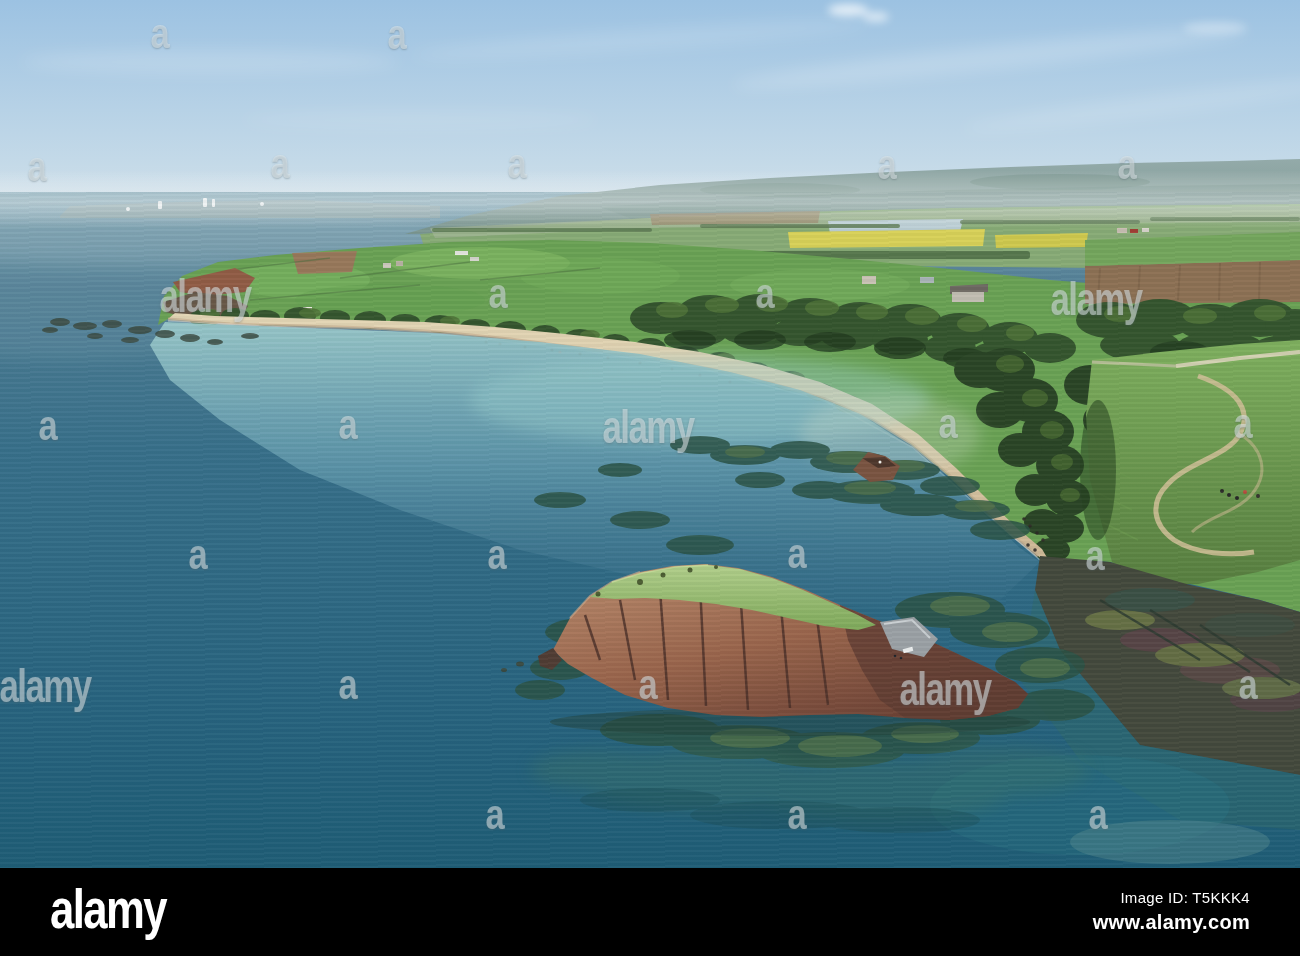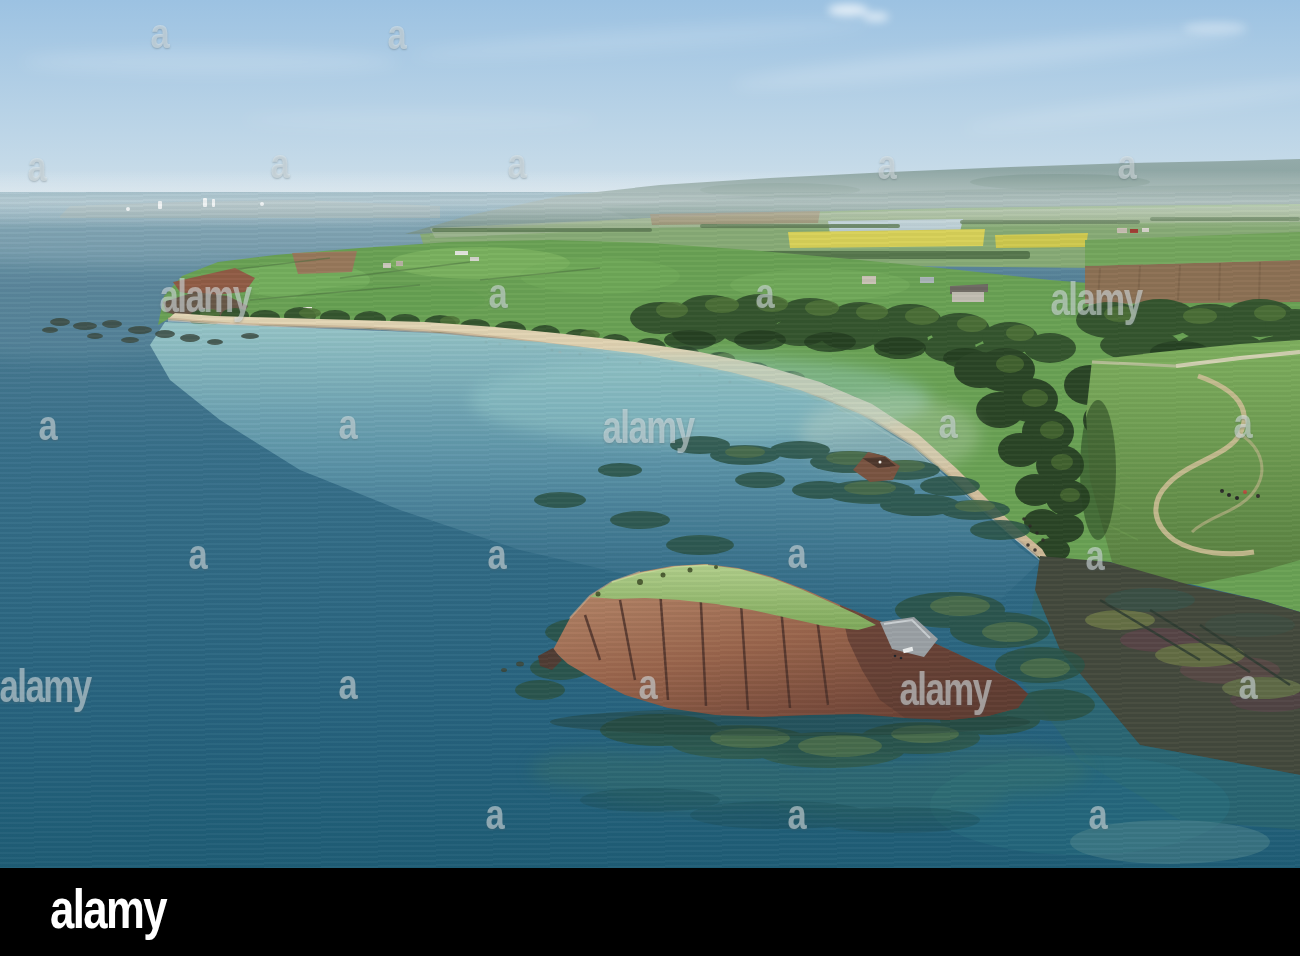--- a/index.html
+++ b/index.html
@@ -539,6 +539,10 @@
 
   <div class="footer" style="background: rgb(0, 0, 0); color: rgb(255, 255, 255);">
     <div class="footer-logo">alamy</div>
+    <div class="footer-right">
+      <div class="footer-id">Image ID: T5KKK4</div>
+      <div class="footer-url">www.alamy.com</div>
+    </div>
   </div>
 
 </div>

